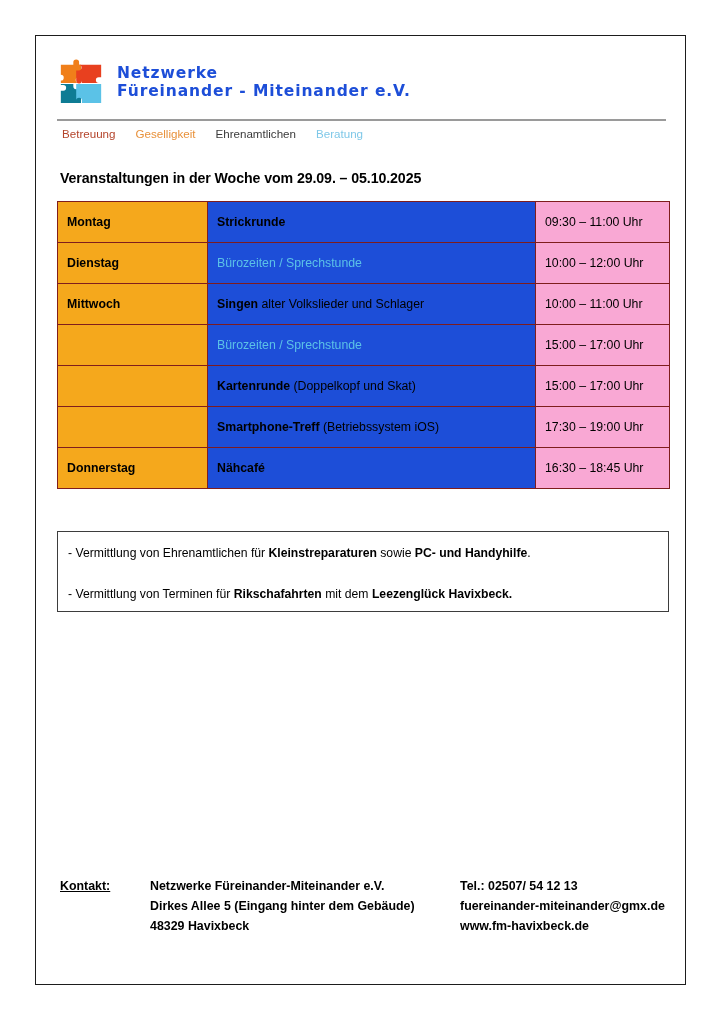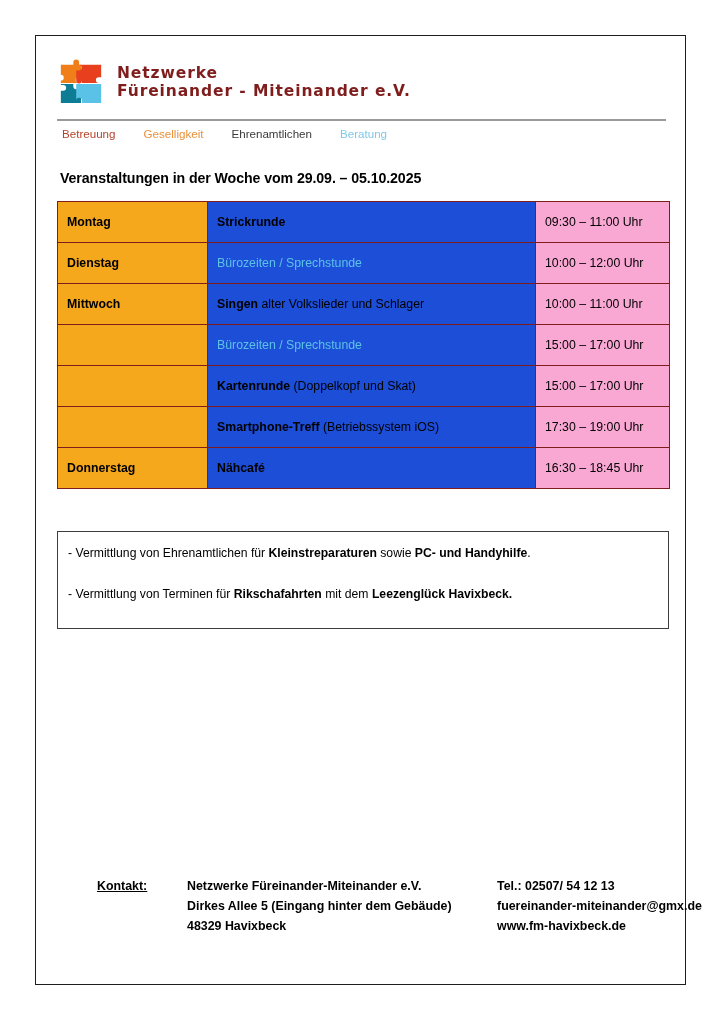--- a/index.html
+++ b/index.html
@@ -60,7 +60,7 @@
     font-weight: bold;
     font-size: 15.5px;
     letter-spacing: 0.9px;
-    color: #7f1d1d;
+    color: #1d4ed8;
     white-space: nowrap;
   }
 

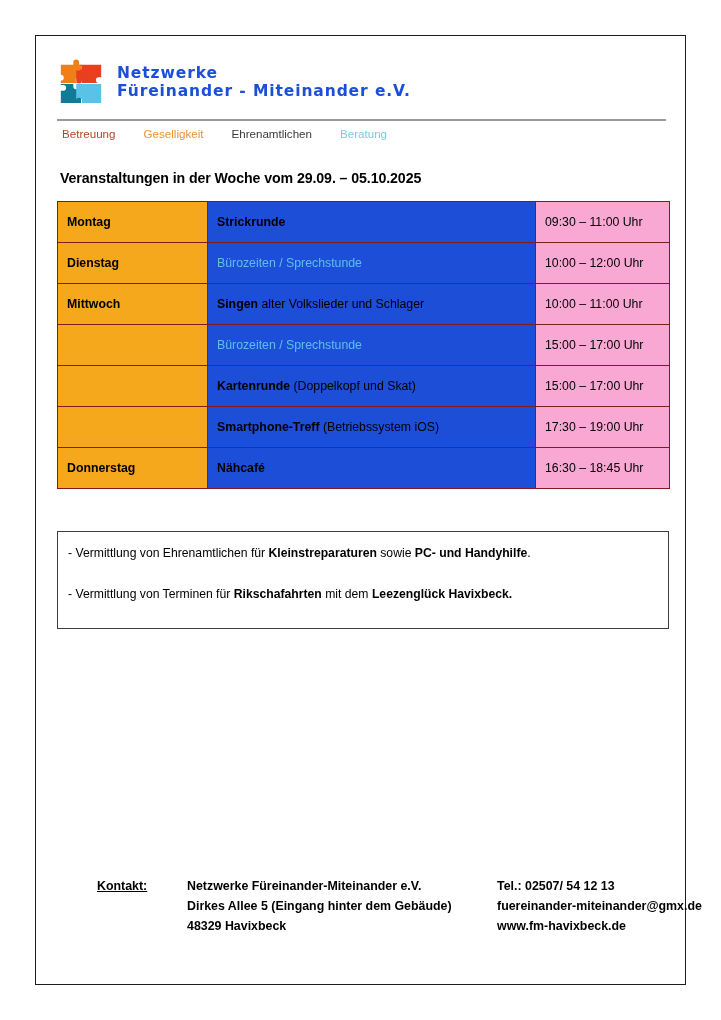--- a/index.html
+++ b/index.html
@@ -76,7 +76,7 @@
     margin-top: 6px;
     display: flex;
     align-items: baseline;
-    gap: 28px;
+    gap: 20px;
     font-size: 11.6px;
     padding-left: 5px;
   }

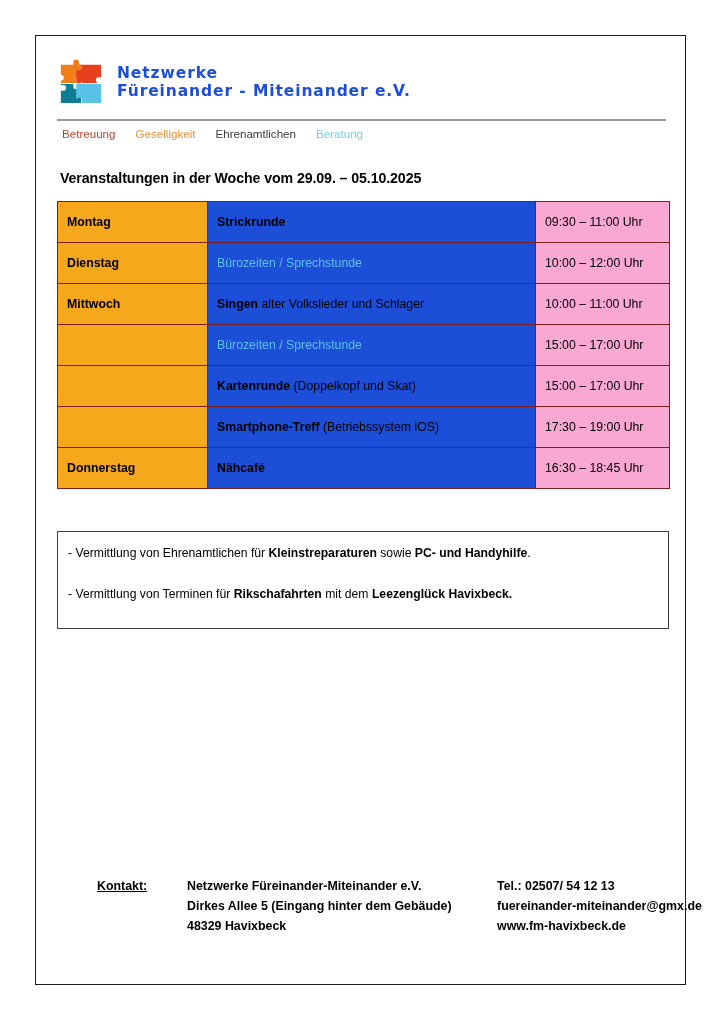--- a/index.html
+++ b/index.html
@@ -132,7 +132,7 @@
     width: 612px;
     border: 1.2px solid #3d3d3d;
     box-sizing: border-box;
-    padding: 14px 10px 25px 10px;
+    padding: 14px 10px 8px 10px;
     font-size: 12.2px;
   }
   .note-line {

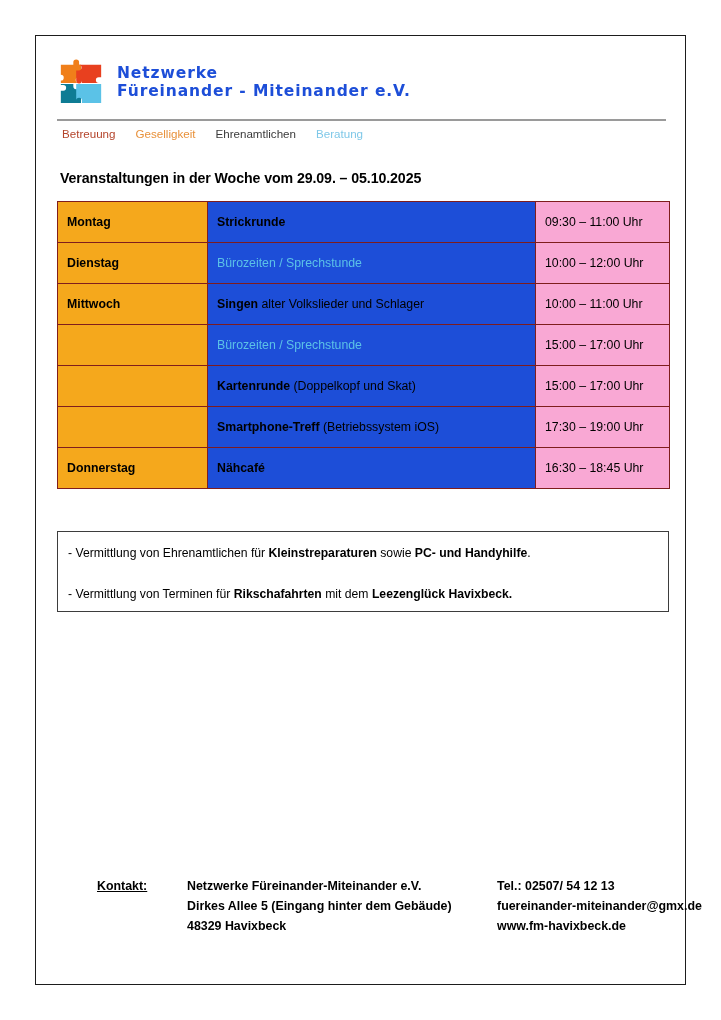--- a/index.html
+++ b/index.html
@@ -156,7 +156,6 @@
     flex: 0 0 68px;
     text-decoration: underline;
     white-space: nowrap;
-    margin-left: 37px;
   }
   .contact-addr {
     width: 310px;

